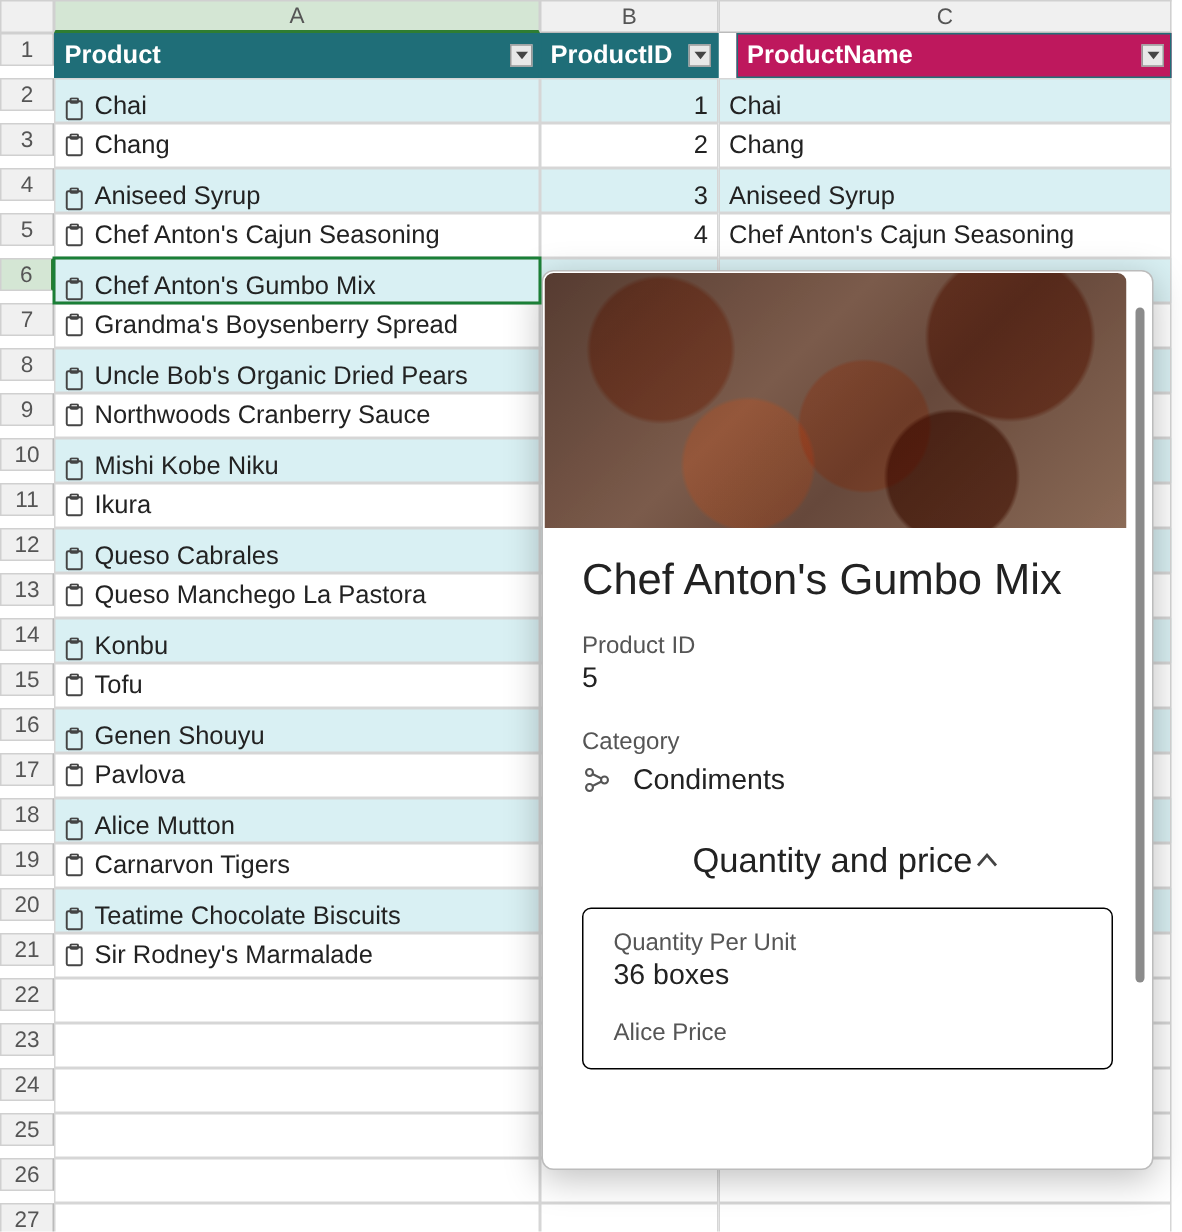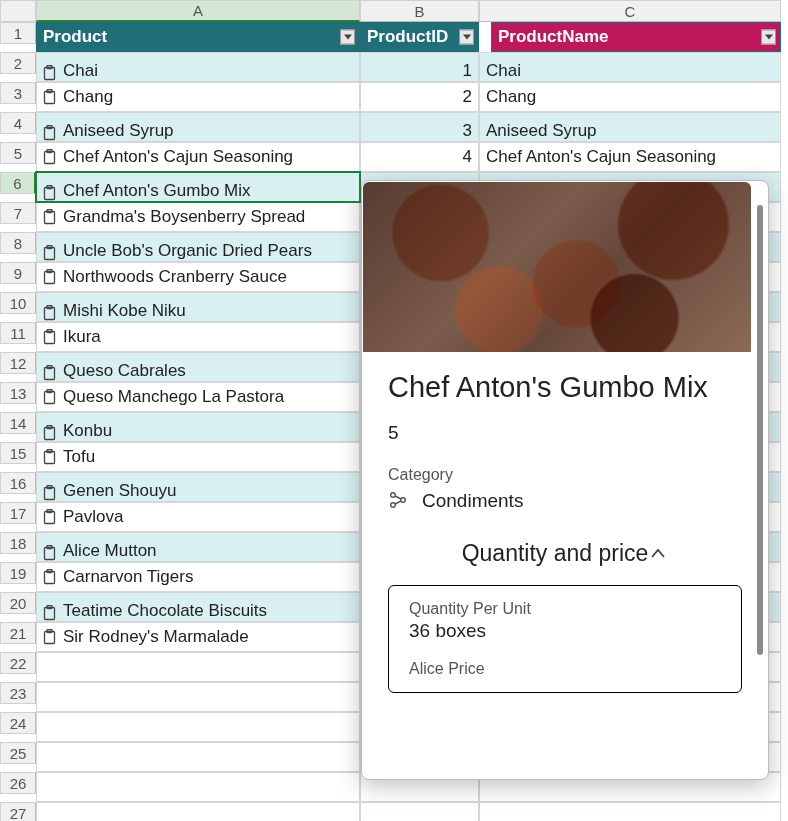--- a/index.html
+++ b/index.html
@@ -553,6 +553,7 @@
   <div class="card-body">
     <div class="card-title">Chef Anton's Gumbo Mix</div>
 
+    <div class="field-label">Product ID</div>
     <div class="field-value">5</div>
 
     <div class="field-label" style="margin-top:22px">Category</div>

